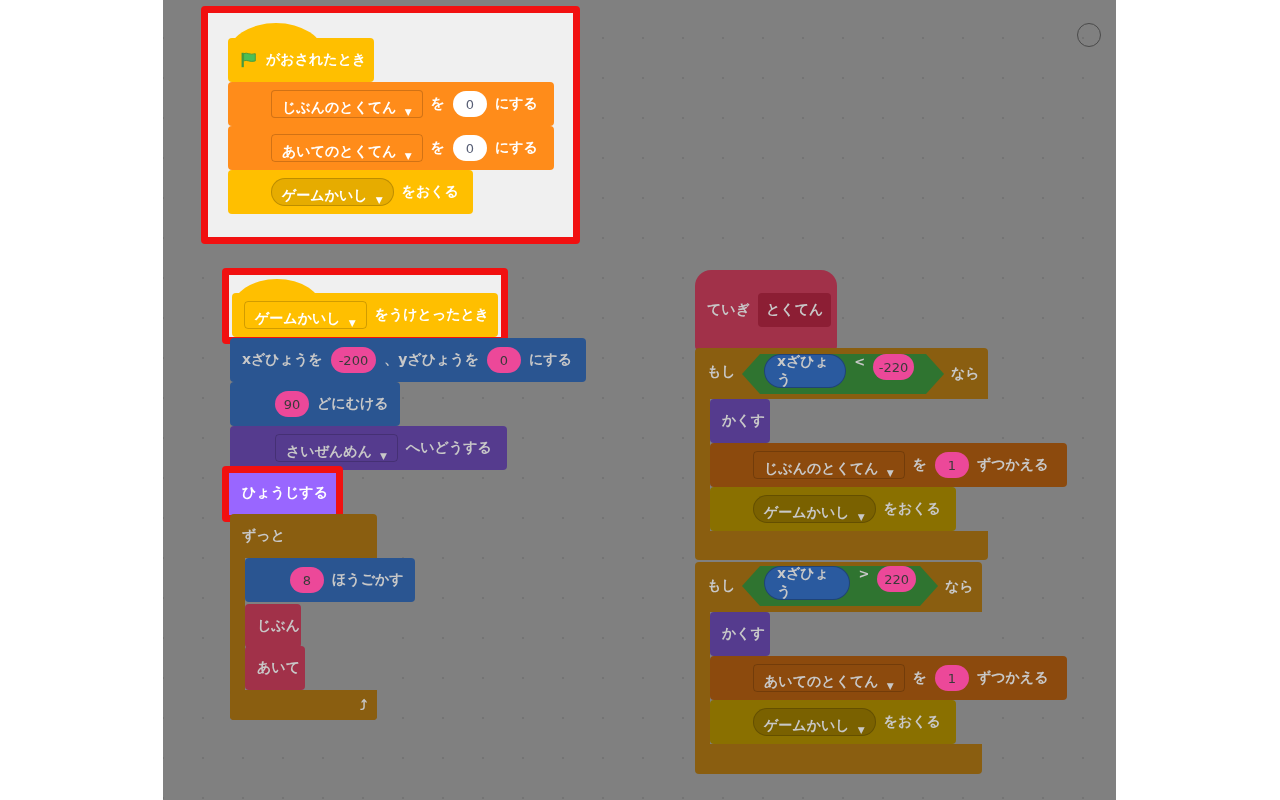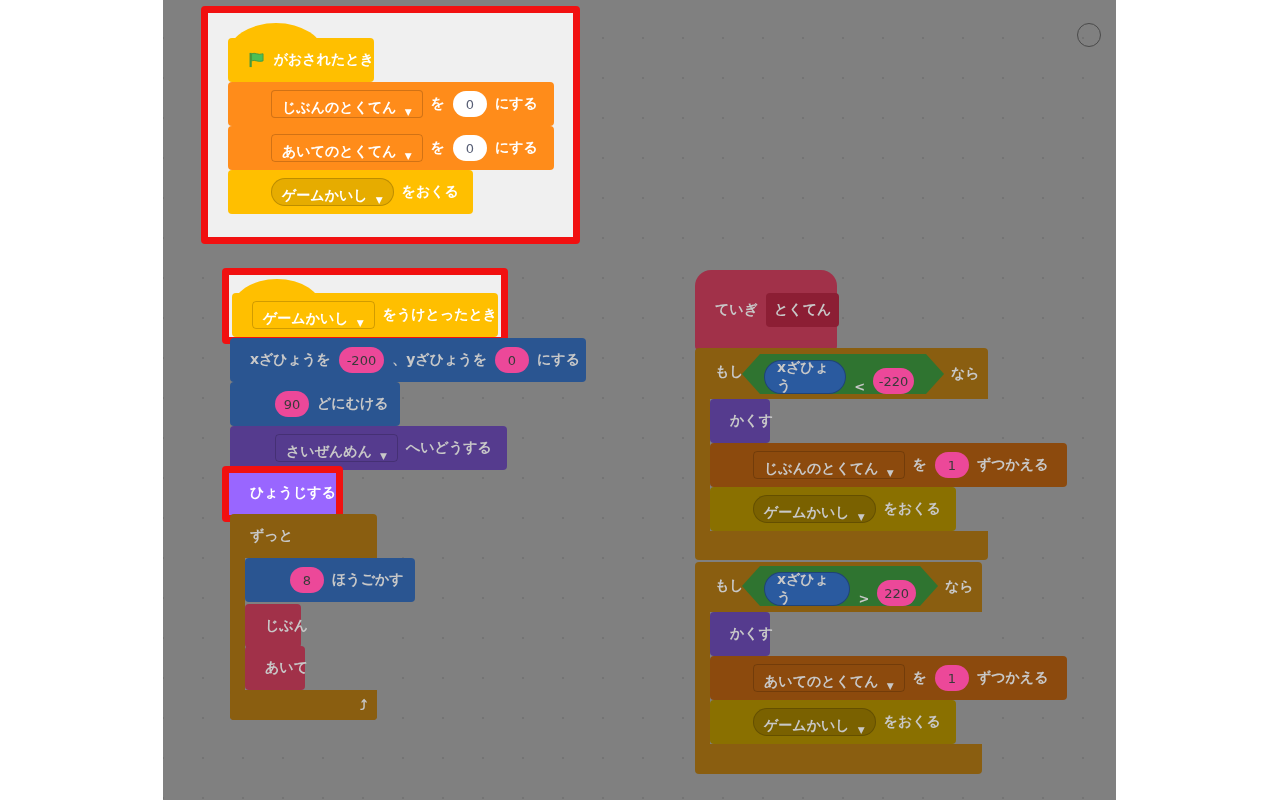--- a/index.html
+++ b/index.html
@@ -9,7 +9,7 @@
             background-image: radial-gradient(#747474 1px, transparent 1.2px); background-size:40px 40px; background-position:20px 18px; }
   .highlight-box { position:absolute; border:7px solid #f11010; border-radius:4px; background:#f0f0f0; box-sizing:border-box; }
   .blk { position:absolute; box-sizing:border-box; border-radius:4px; color:#fff; font-size:14px; font-weight:bold;
-         display:flex; align-items:center; white-space:nowrap; padding-left:20px; }
+         display:flex; align-items:center; white-space:nowrap; padding-left:12px; }
   .blk .t { margin-right:8px; }
   .pill { background:#fff; color:#575e75; border-radius:16px; height:26px; min-width:34px; padding:0 8px; box-sizing:border-box;
           display:inline-flex; align-items:center; justify-content:center; font-weight:normal; margin-right:8px; font-size:13px; }

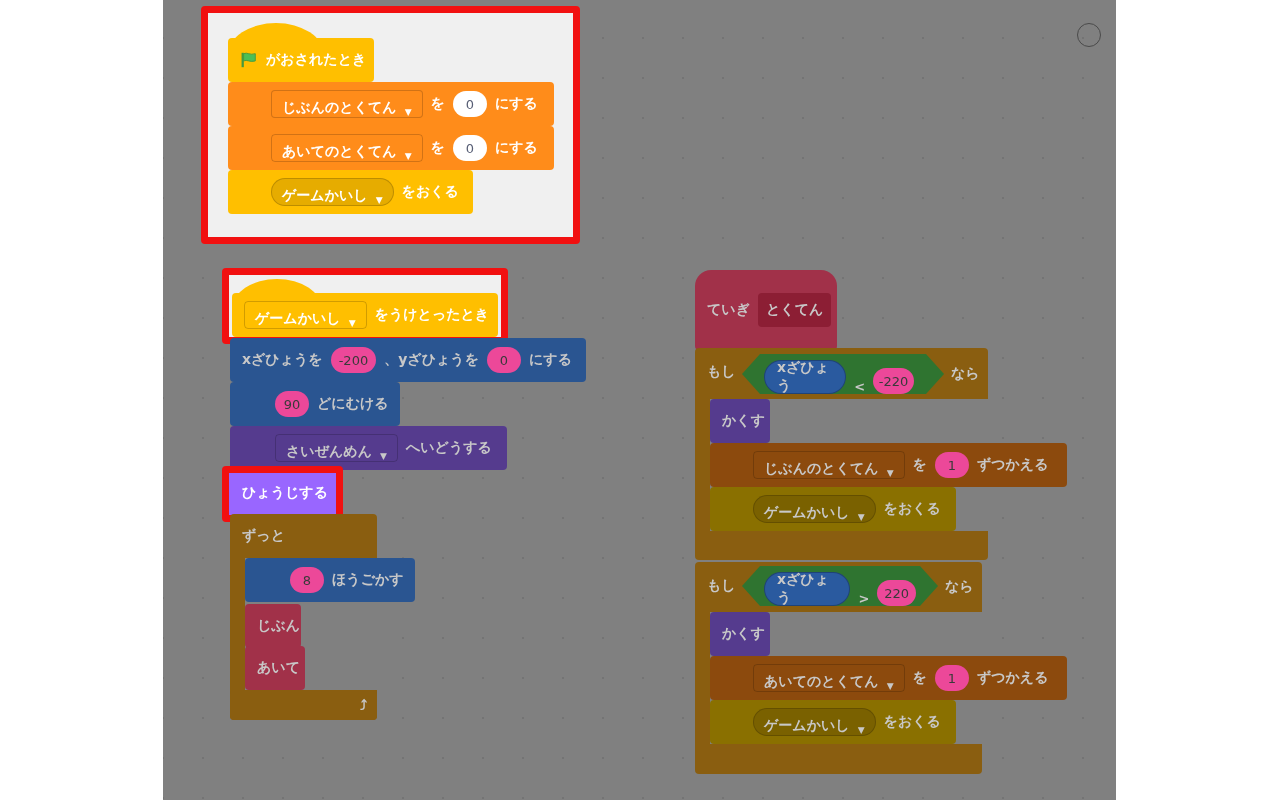--- a/index.html
+++ b/index.html
@@ -22,7 +22,7 @@
   .flag { display:inline-block; width:18px; height:18px; margin-right:8px; }
   .ret { margin-left:auto; margin-right:10px; font-size:14px; }
   .empty-circle { position:absolute; left:1077px; top:23px; width:24px; height:24px; border:1.5px solid #4a4a4a; border-radius:50%; box-sizing:border-box; }
-  .hex { position:absolute; height:40px; display:flex; align-items:flex-end; padding:0 22px; box-sizing:border-box;
+  .hex { position:absolute; height:40px; display:flex; align-items:flex-start; padding:0 22px; box-sizing:border-box;
          clip-path:polygon(18px 0, calc(100% - 18px) 0, 100% 50%, calc(100% - 18px) 100%, 18px 100%, 0 50%); }
   .reporter { border-radius:18px; height:34px; padding:0 12px; display:inline-flex; align-items:center; box-sizing:border-box; font-weight:bold; margin-right:8px; border:1px solid rgba(0,0,0,0.25); }
   .op { margin-right:8px; font-size:13px; }

